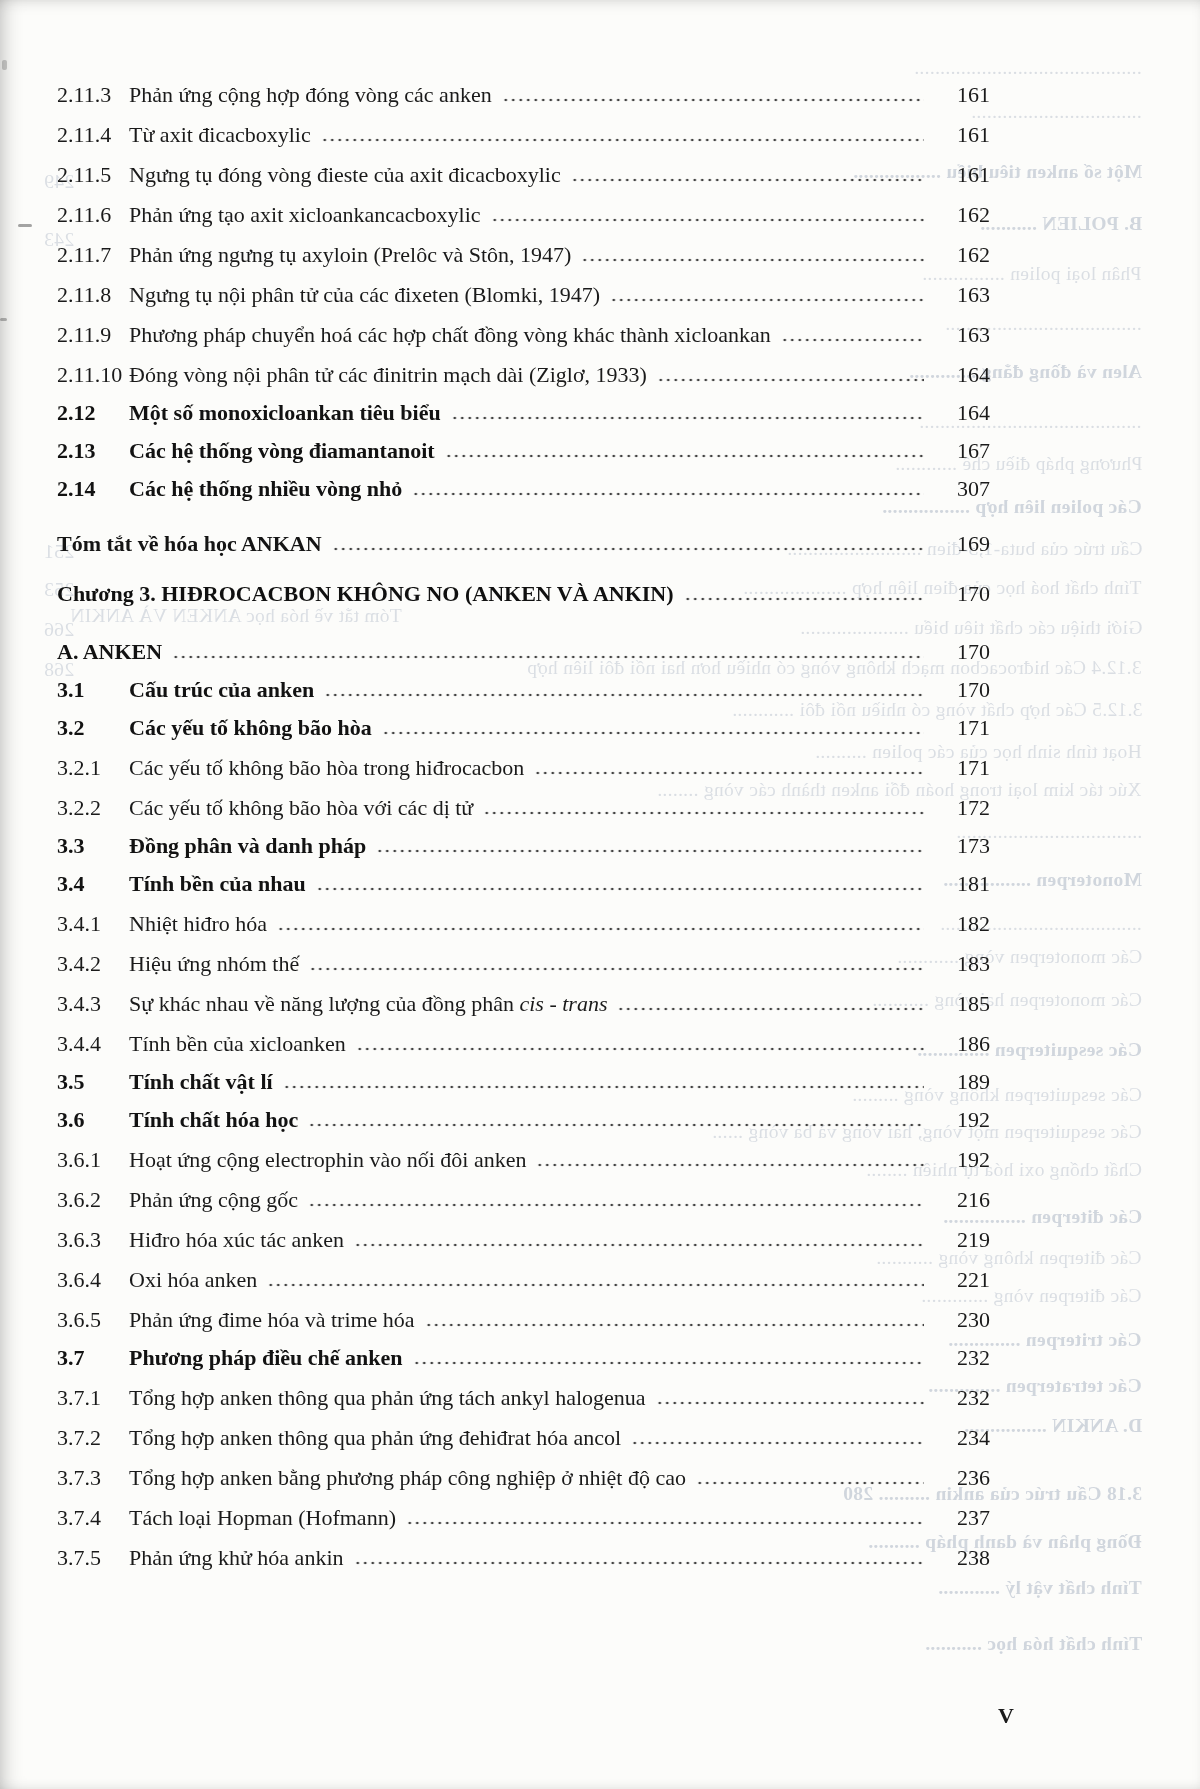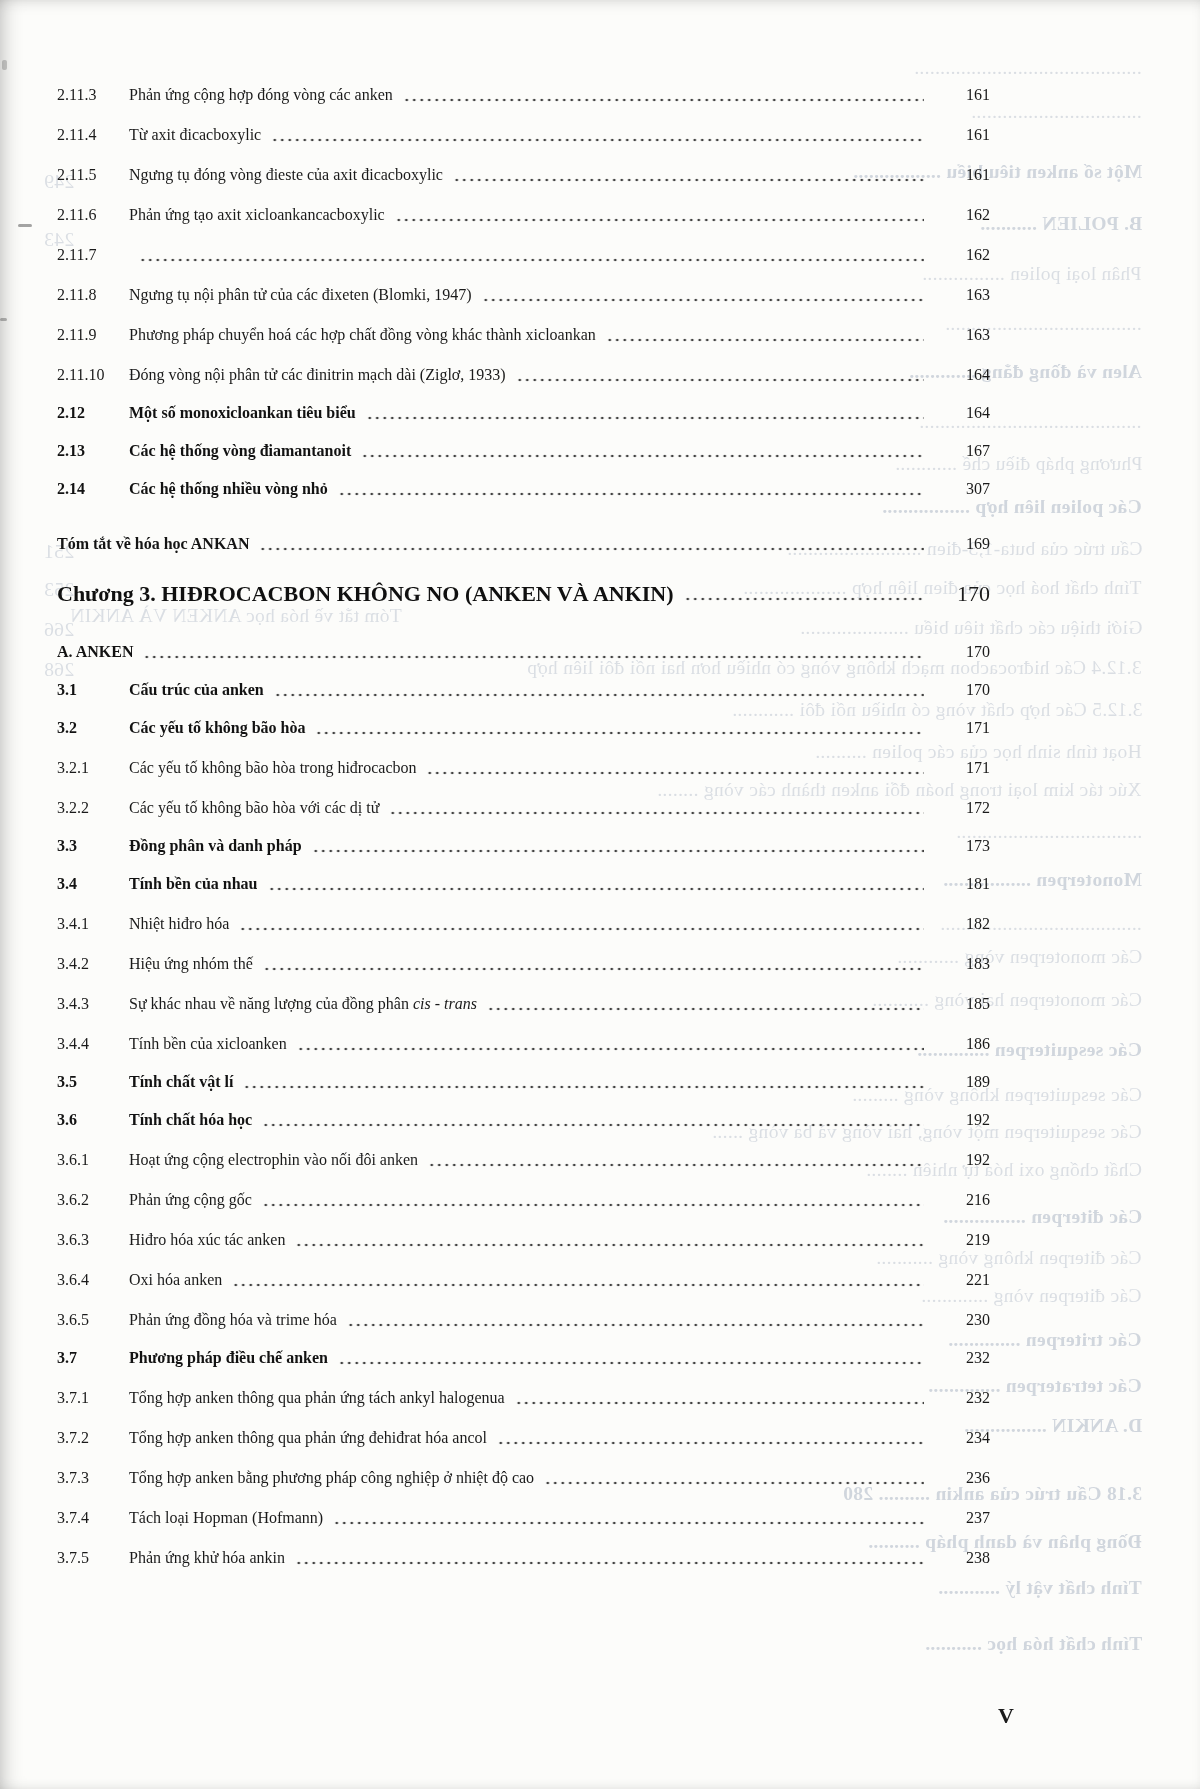--- a/index.html
+++ b/index.html
@@ -25,7 +25,7 @@
   }
   .toc-row{
     display:flex;align-items:flex-end;
-    height:30px;line-height:30px;font-size:16px;
+    height:30px;line-height:30px;font-size:22px;
     white-space:nowrap;
   }
   .lv-sub{margin-top:10px;font-weight:400;}

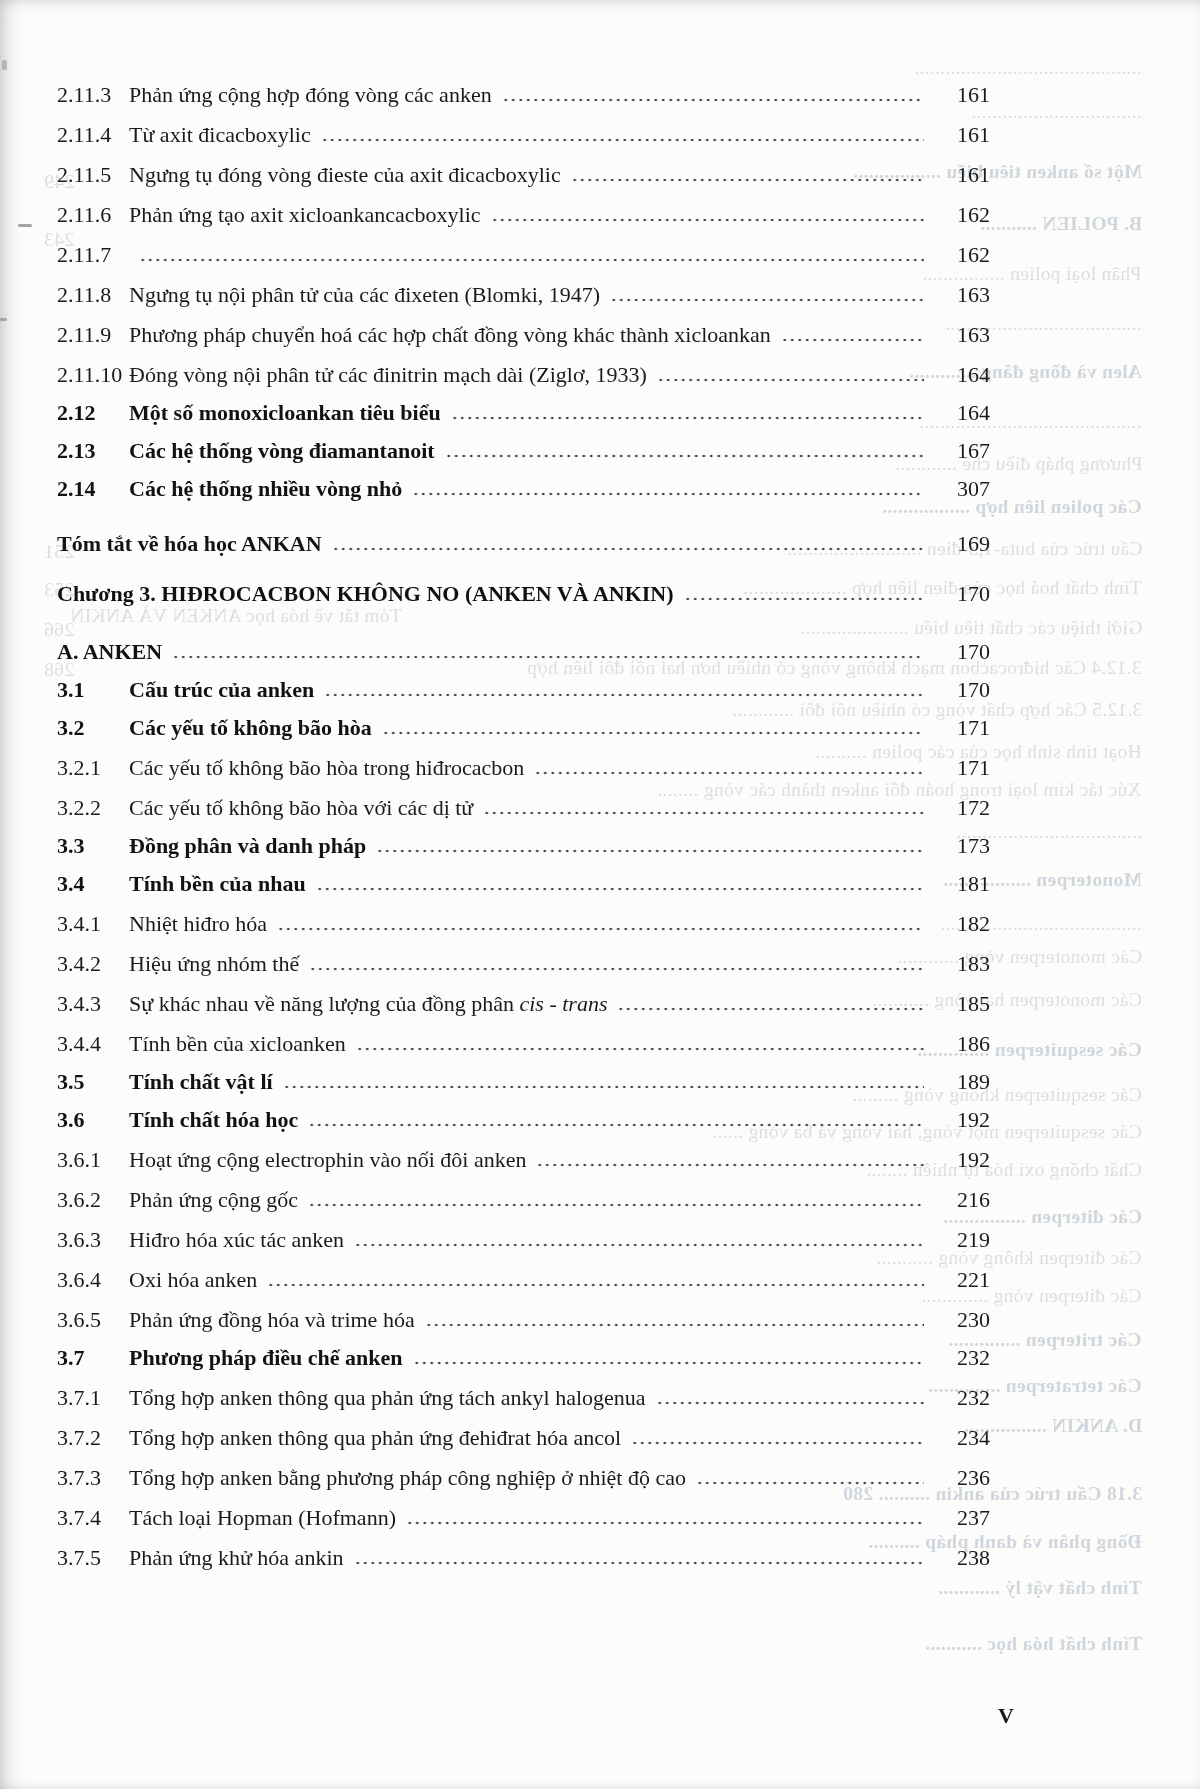--- a/index.html
+++ b/index.html
@@ -137,6 +137,7 @@
       </div>
       <div class="toc-row lv-sub">
         <span class="num">2.11.7</span>
+        <span class="title"><span>Phản ứng ngưng tụ axyloin (Prelôc và Stôn, 1947)</span></span>
         <span class="leader"></span>
         <span class="pg">162</span>
       </div>

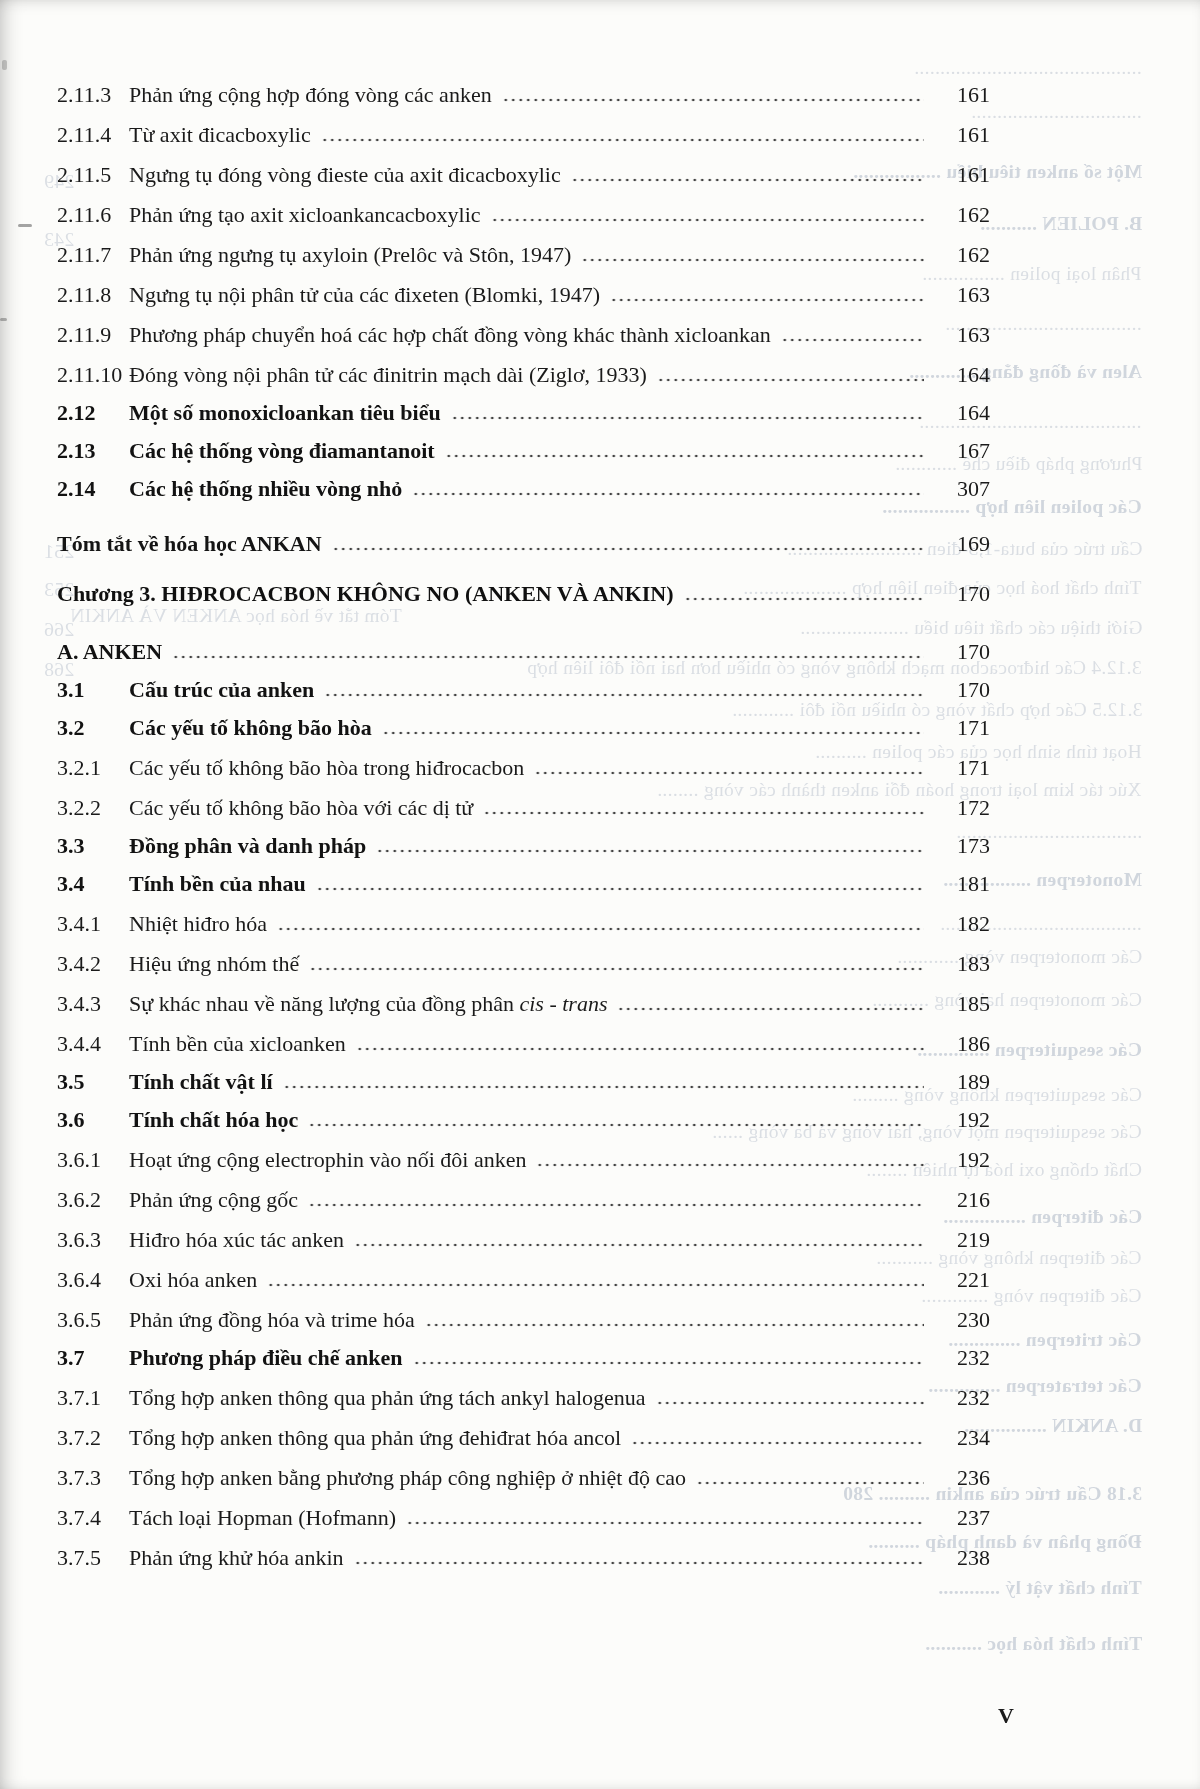--- a/index.html
+++ b/index.html
@@ -290,7 +290,7 @@
       </div>
       <div class="toc-row lv-sub">
         <span class="num">3.6.5</span>
-        <span class="title"><span>Phản ứng đồng hóa và trime hóa</span></span>
+        <span class="title"><span>Phản ứng đime hóa và trime hóa</span></span>
         <span class="leader"></span>
         <span class="pg">230</span>
       </div>

